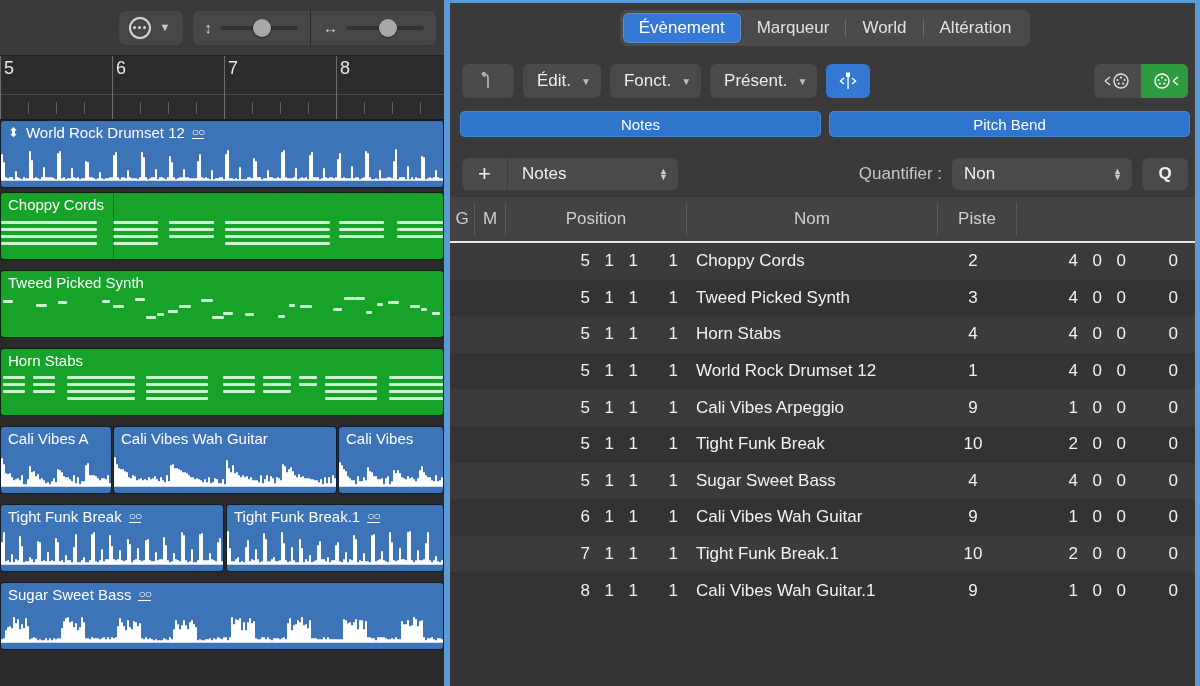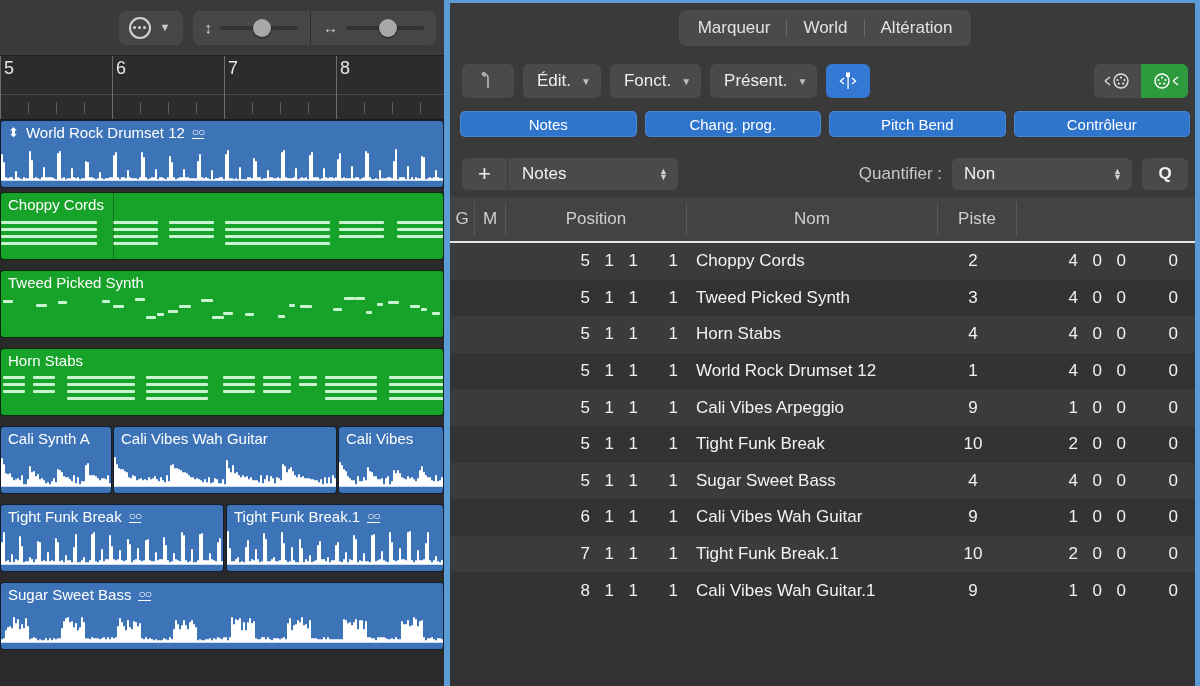--- a/index.html
+++ b/index.html
@@ -1359,6 +1359,7 @@
 
     <div id="tabbar-row">
       <div id="tabbar">
+        <div class="tab active">Évènement</div>
         <div class="tab">Marqueur</div>
         <div class="tab-sep"></div>
         <div class="tab">World</div>

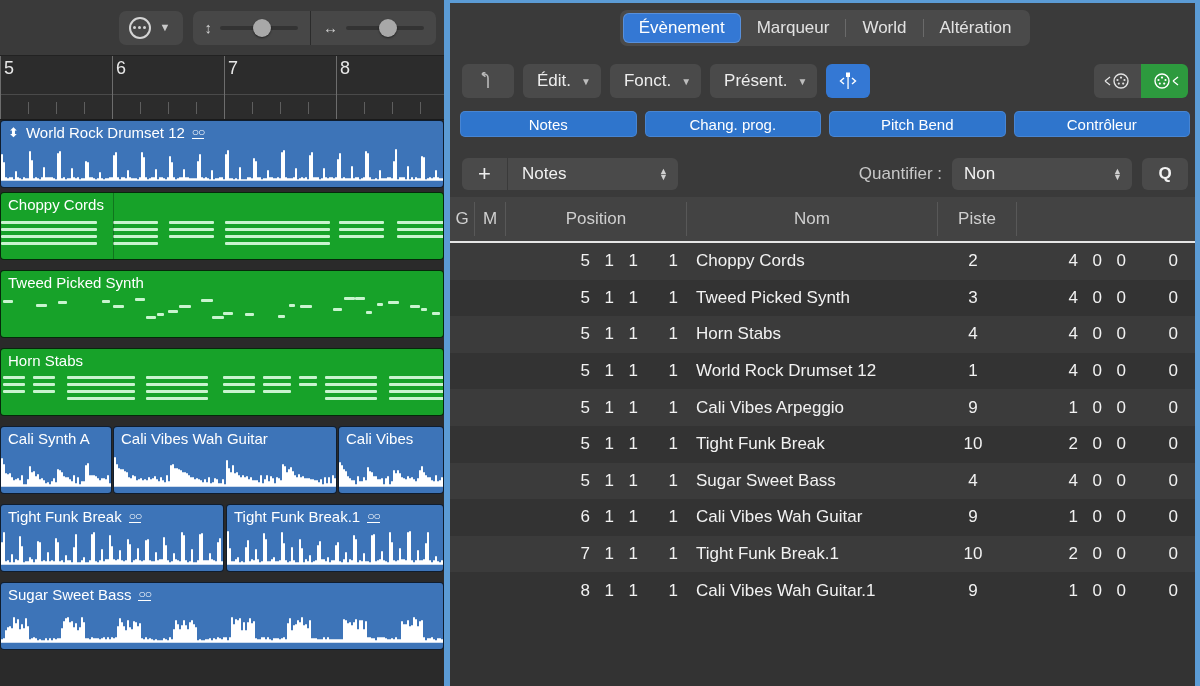--- a/index.html
+++ b/index.html
@@ -1425,7 +1425,6 @@
     <div id="filter-rows">
       <div class="filter-row">
         <div class="filter-btn">Notes</div>
-        <div class="filter-btn">Chang. prog.</div>
         <div class="filter-btn">Pitch Bend</div>
         <div class="filter-btn">Contrôleur</div>
       </div>

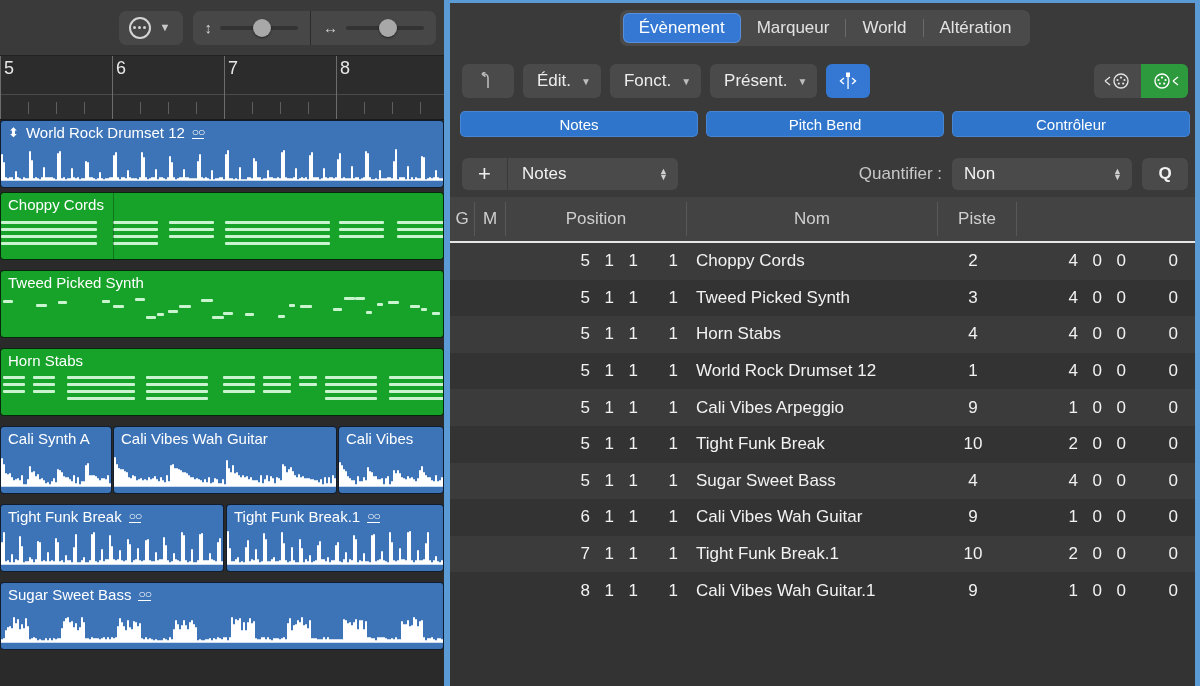--- a/index.html
+++ b/index.html
@@ -1426,7 +1426,6 @@
       <div class="filter-row">
         <div class="filter-btn">Notes</div>
         <div class="filter-btn">Pitch Bend</div>
-        <div class="filter-btn">Contrôleur</div>
       </div>
     </div>
 

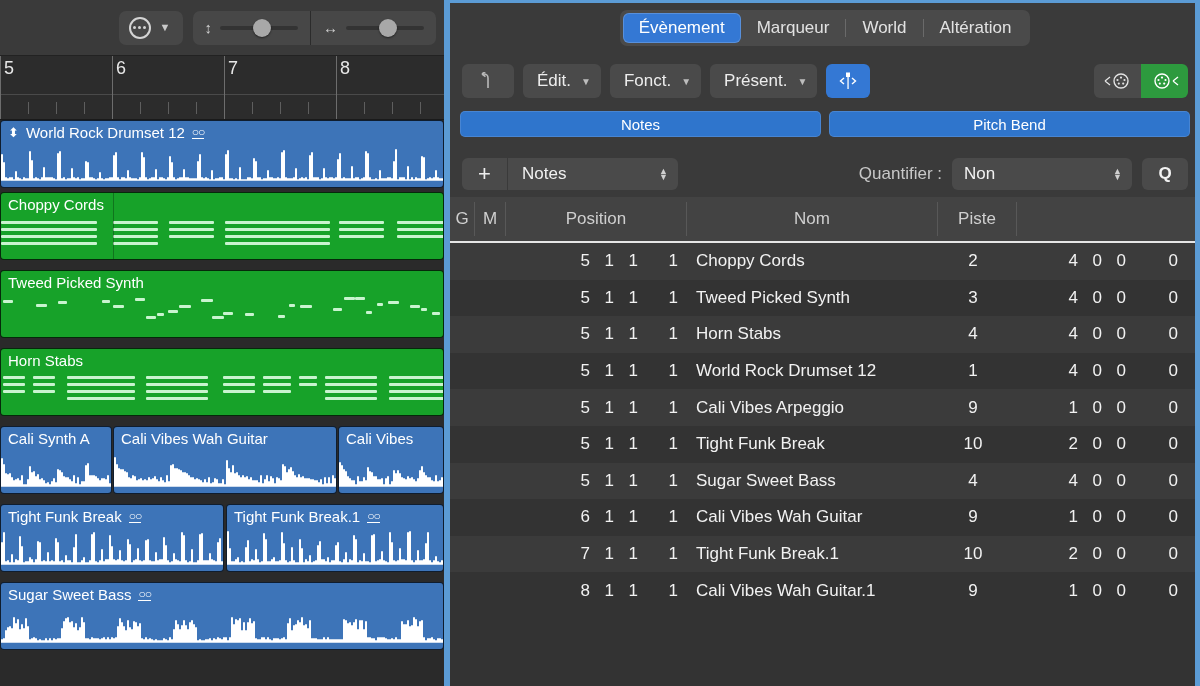--- a/index.html
+++ b/index.html
@@ -642,7 +642,7 @@
         </div>
         <div class="region audio" style="left: 0px; top: 306px; width: 112px; height: 68px;">
           <div class="region-title">
-            <span>Cali Synth A</span>
+            <span>Cali Vibes A</span>
           </div>
           <div class="wave" style="bottom: 6px; height: 38px; position: absolute; left: 0px; right: 0px;">
             <span style="left:0px;height:29.1px"></span>

